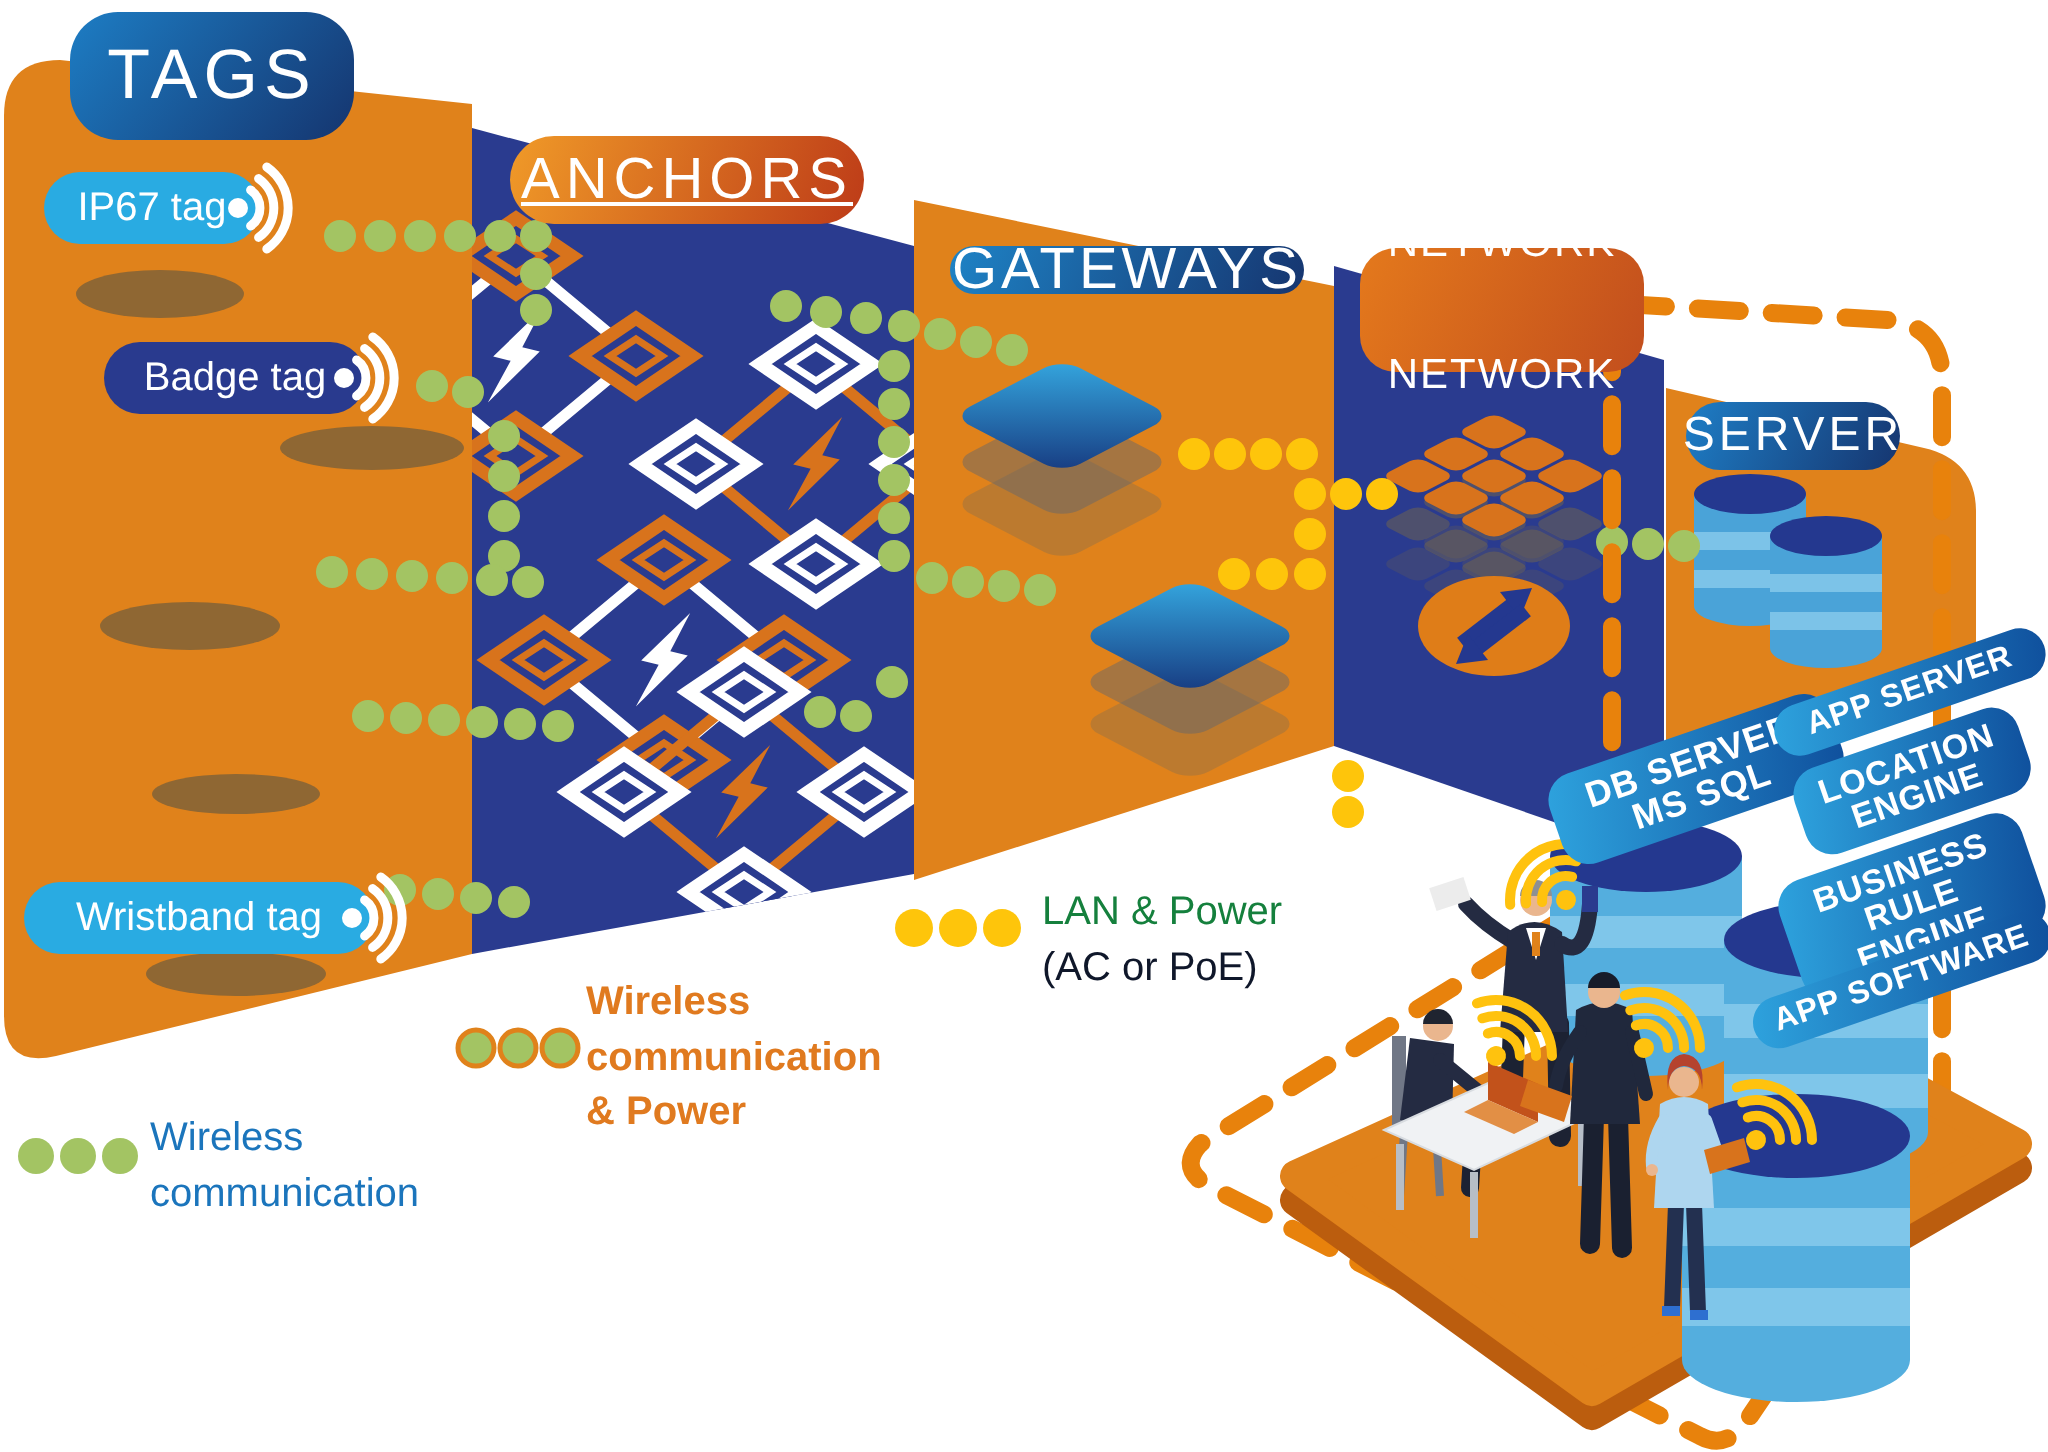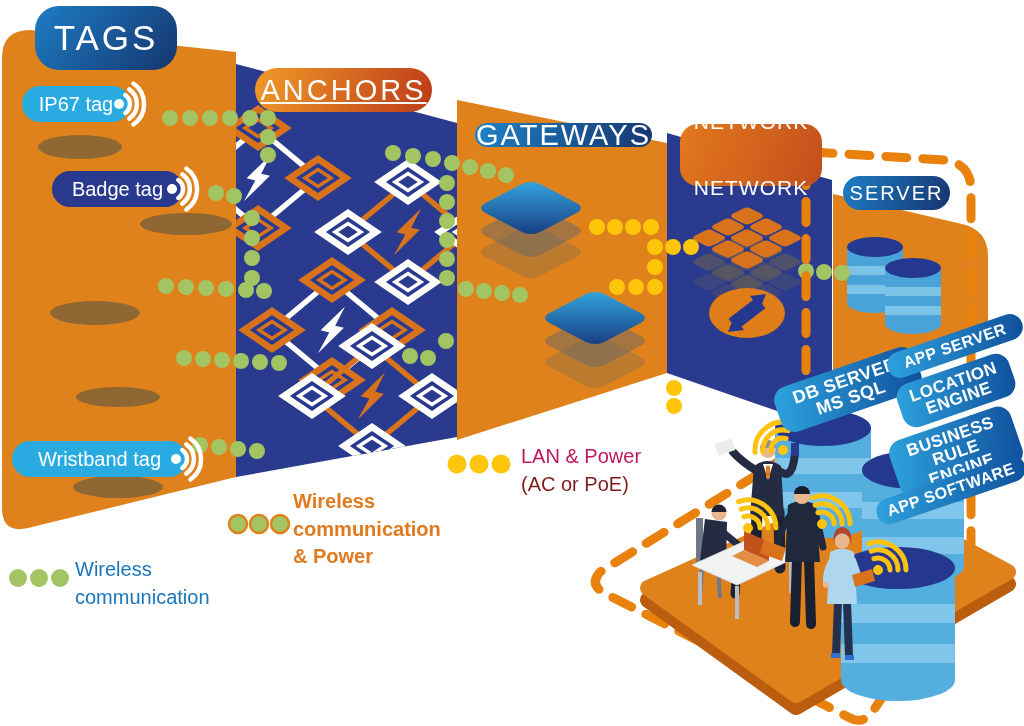--- a/index.html
+++ b/index.html
@@ -20,9 +20,9 @@
   .hdr-switch{left:680px;top:124px;width:142px;height:62px;border-radius:18px;
         background:linear-gradient(115deg,#e4791c 0%,#c24e1d 100%);
         font-size:21px;letter-spacing:1px;line-height:1.25;flex-direction:column;gap:40px;}
-  .hdr-server{left:843px;top:176px;width:107px;height:34px;border-radius:17px;
+  .hdr-server{left:843px;top:201px;width:107px;height:34px;border-radius:17px;
         background:linear-gradient(115deg,#1e7ec6 0%,#16356f 100%);
-        font-size:20px;letter-spacing:2px;}
+        font-size:24px;letter-spacing:2px;}
   .tag{height:36px;border-radius:18px;font-size:20px;font-weight:500;}
   .tag.light{background:#29abe2;align-items:center;}
   .tag.dark{background:#293a8e;}

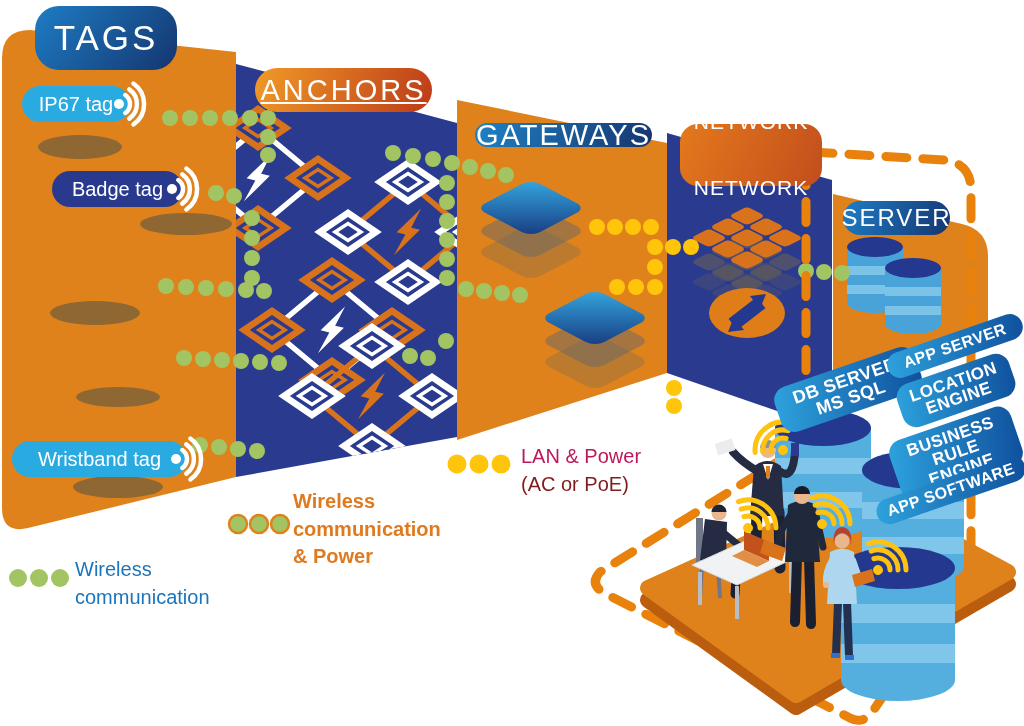--- a/index.html
+++ b/index.html
@@ -428,7 +428,7 @@
   <span>&amp; Power</span>
 </div>
 <div class="legend lg-lan">
-  <span style="color:#be185d">LAN &amp; Power</span>
+  <span style="color:#15803d">LAN &amp; Power</span>
   <span style="color:#7f1d1d">(AC or PoE)</span>
 </div>
 

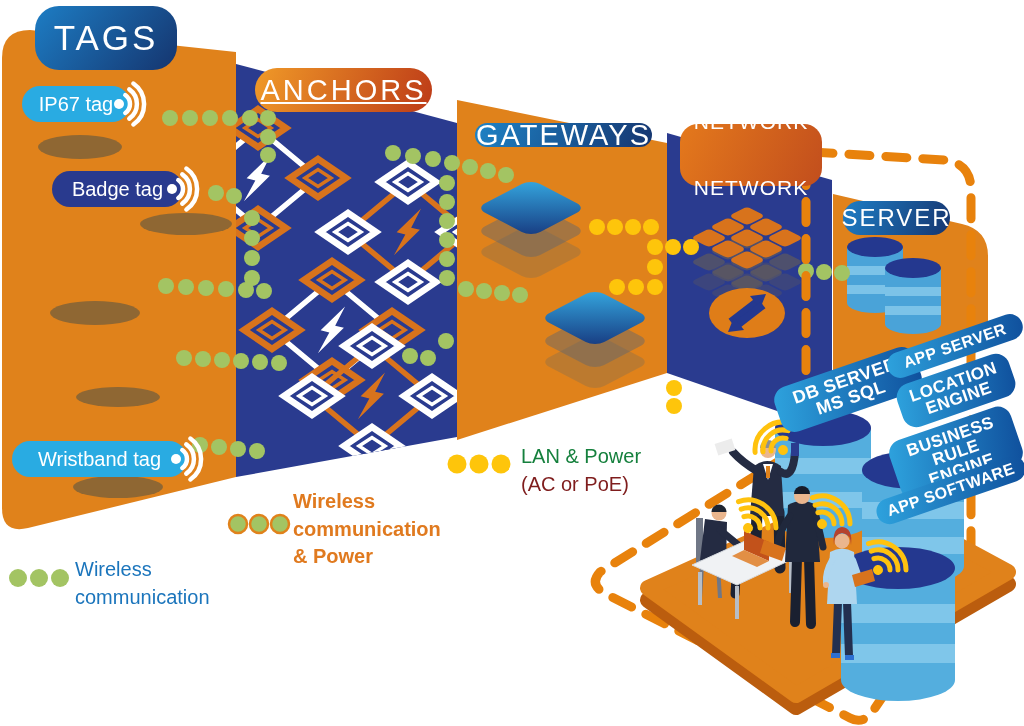--- a/index.html
+++ b/index.html
@@ -429,7 +429,7 @@
 </div>
 <div class="legend lg-lan">
   <span style="color:#15803d">LAN &amp; Power</span>
-  <span style="color:#7f1d1d">(AC or PoE)</span>
+  <span style="color:#0f172a">(AC or PoE)</span>
 </div>
 
 </div>

